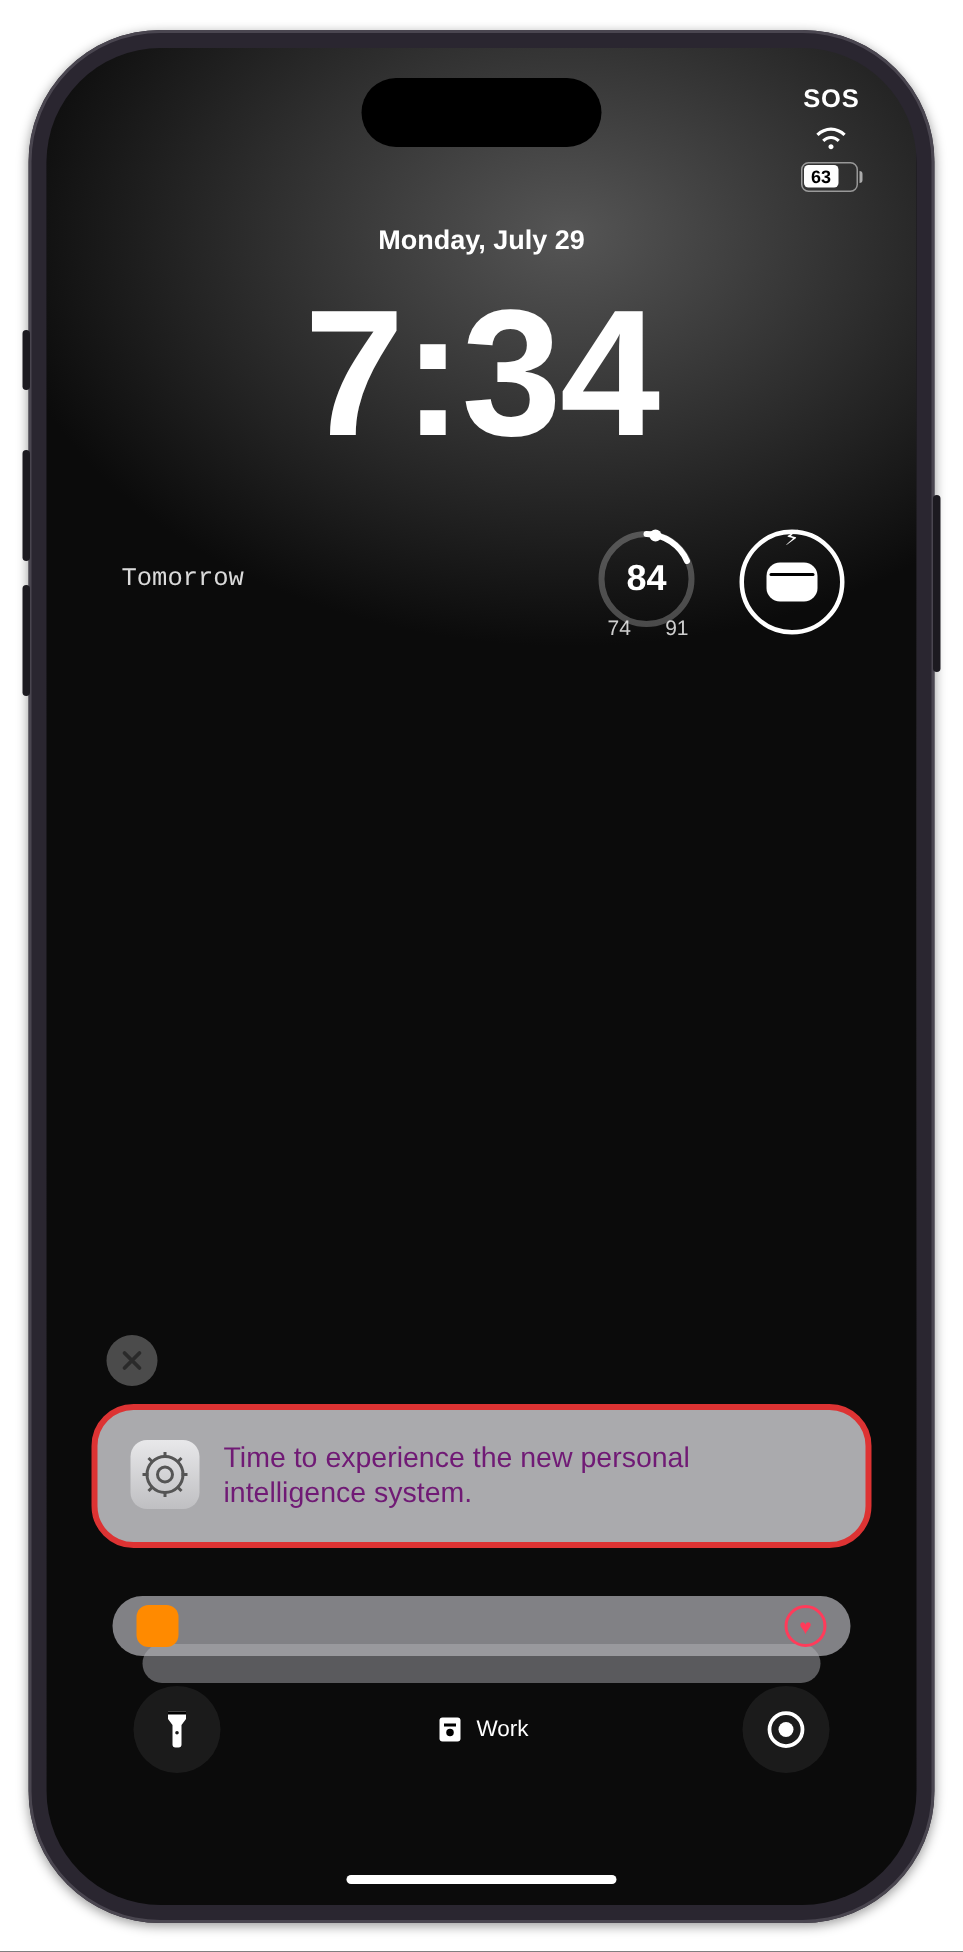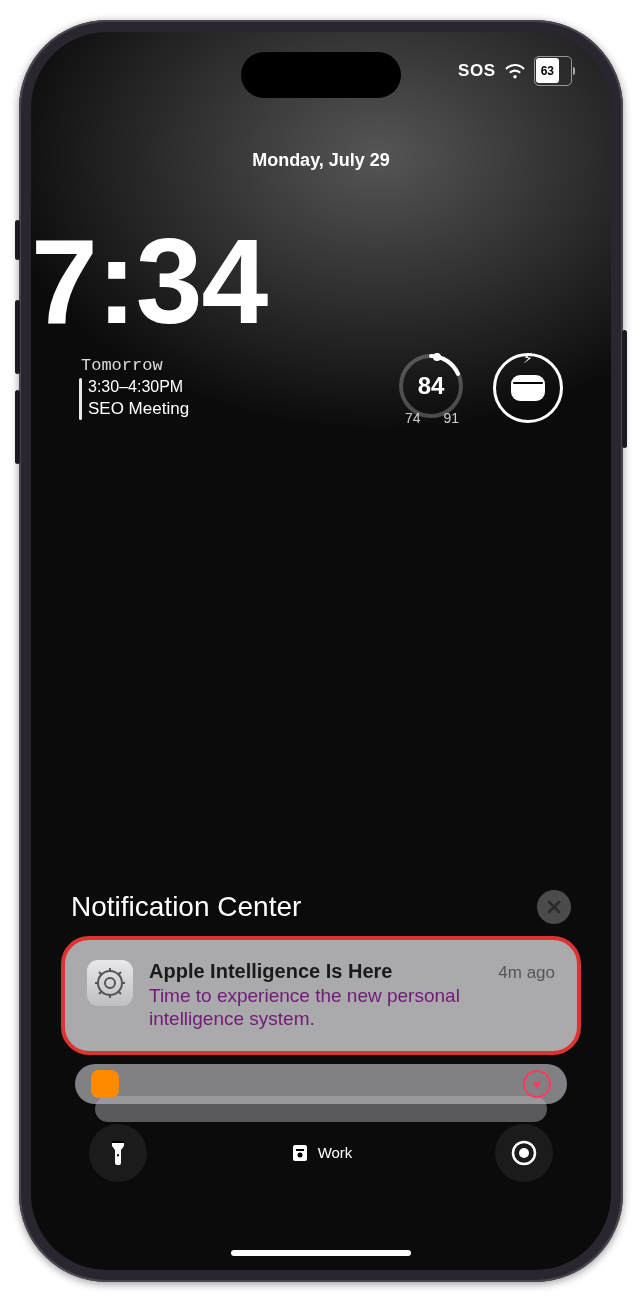--- a/index.html
+++ b/index.html
@@ -36,7 +36,7 @@
   }
 
   
-  .status { position: absolute; top: 24px; right: 36px; display: flex; align-items: center; gap: 8px; }
+  .status { position: absolute; top: 24px; right: 36px; display: flex; align-items: center; gap: 8px; flex-direction: column; }
   .sos { font-size: 17px; font-weight: 600; letter-spacing: .5px; }
   .wifi-icon svg, .batt svg { display: block; }
   .batt { display: flex; align-items: center; }

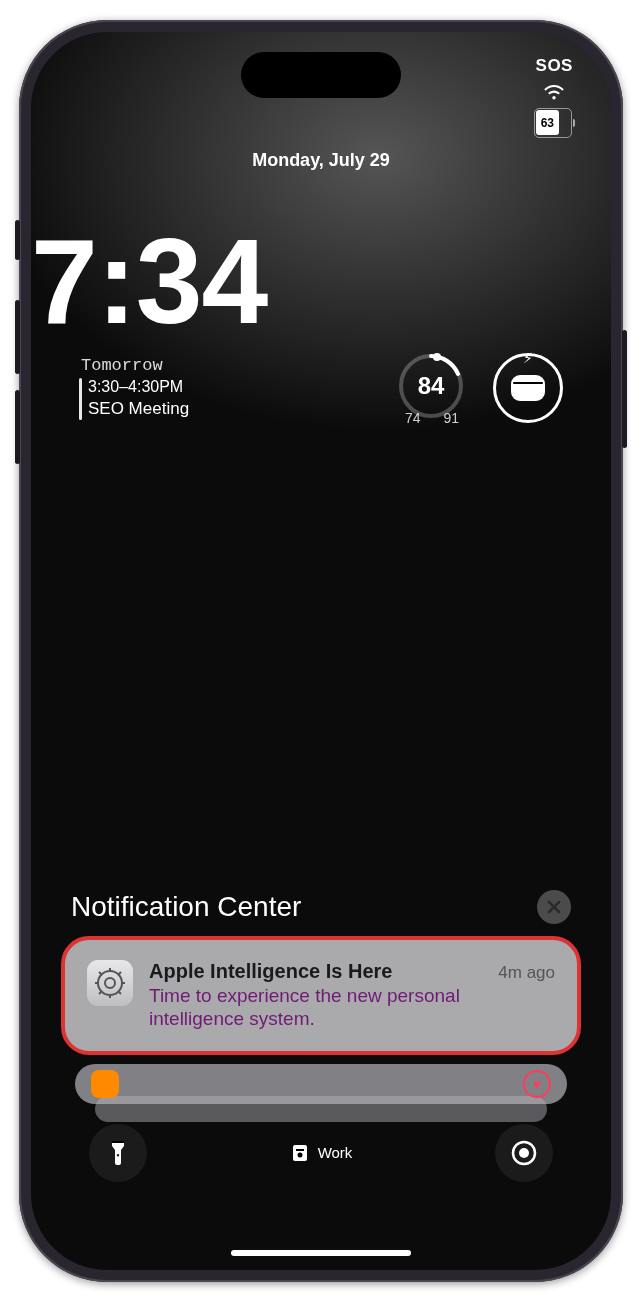--- a/index.html
+++ b/index.html
@@ -40,7 +40,7 @@
   .sos { font-size: 17px; font-weight: 600; letter-spacing: .5px; }
   .wifi-icon svg, .batt svg { display: block; }
   .batt { display: flex; align-items: center; }
-  .batt-body { width: 38px; height: 30px; border: 1.5px solid rgba(255,255,255,.5); border-radius: 5px; position: relative; }
+  .batt-body { width: 38px; height: 20px; border: 1.5px solid rgba(255,255,255,.5); border-radius: 5px; position: relative; }
   .batt-fill { position: absolute; left: 1.5px; top: 1.5px; bottom: 1.5px; width: 63%; background: #fff; border-radius: 3px; display:flex;align-items:center;justify-content:center;}
   .batt-fill span{color:#000;font-size:12px;font-weight:700;}
   .batt-cap { width: 2.5px; height: 8px; background: rgba(255,255,255,.6); border-radius: 0 2px 2px 0; margin-left: 1px; }

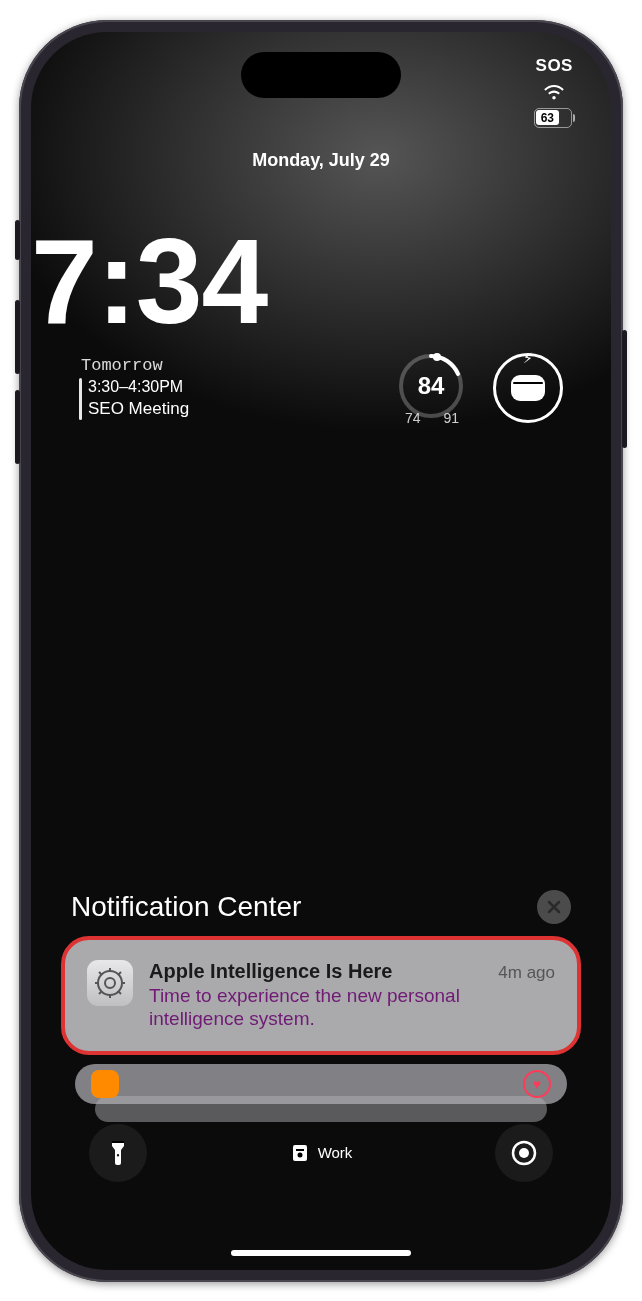--- a/index.html
+++ b/index.html
@@ -46,7 +46,7 @@
   .batt-cap { width: 2.5px; height: 8px; background: rgba(255,255,255,.6); border-radius: 0 2px 2px 0; margin-left: 1px; }
 
   .date { position: absolute; top: 118px; width: 100%; text-align: center; font-size: 18px; font-weight: 600; }
-  .time { position: absolute; top: 148px; width: 100%; text-align: left; font-size: 120px; font-weight: 700; letter-spacing: -1px; margin-top: 32px; }
+  .time { position: absolute; top: 148px; width: 100%; text-align: center; font-size: 120px; font-weight: 700; letter-spacing: -1px; }
 
   .widgets { position: absolute; top: 320px; left: 0; right: 0; display: flex; align-items: center; justify-content: space-between; padding: 0 48px; }
   .cal-widget { font-size: 17px; line-height: 1.3; }

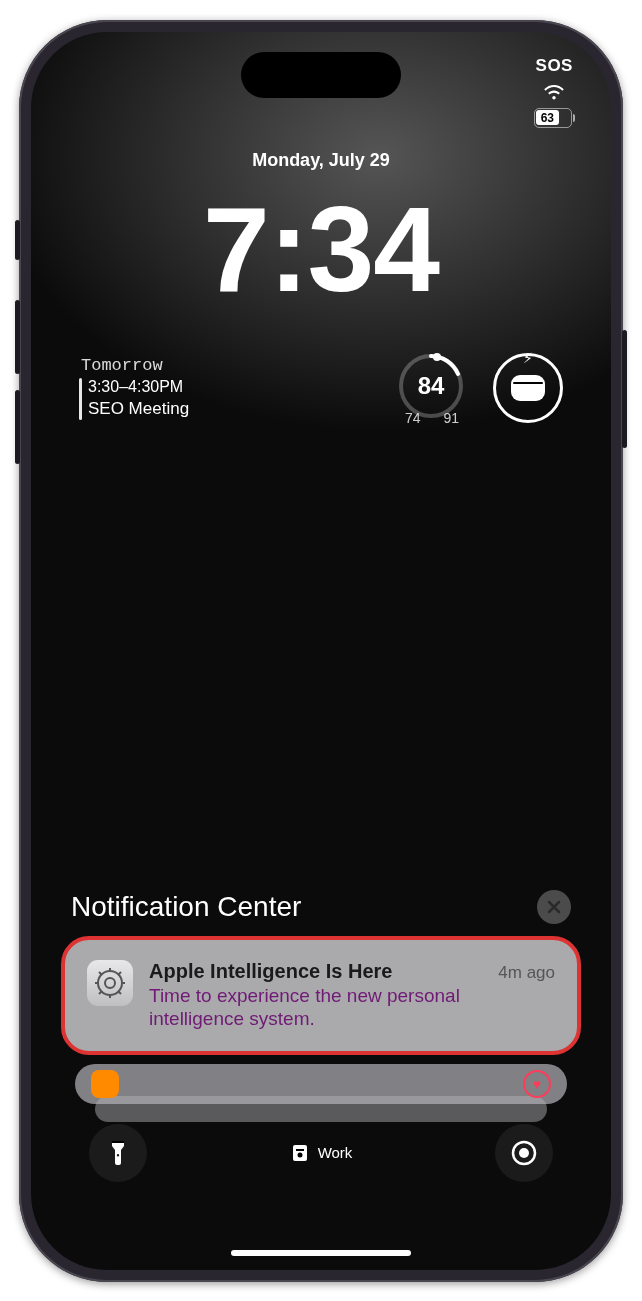--- a/index.html
+++ b/index.html
@@ -140,13 +140,6 @@
     <div class="widgets">
       <div class="cal-widget">
         <div class="cal-tomorrow">Tomorrow</div>
-        <div class="cal-row">
-          <div class="cal-bar"></div>
-          <div>
-            <div class="cal-time">3:30–4:30PM</div>
-            <div class="cal-title">SEO Meeting</div>
-          </div>
-        </div>
       </div>
 
       <div class="widget-right">

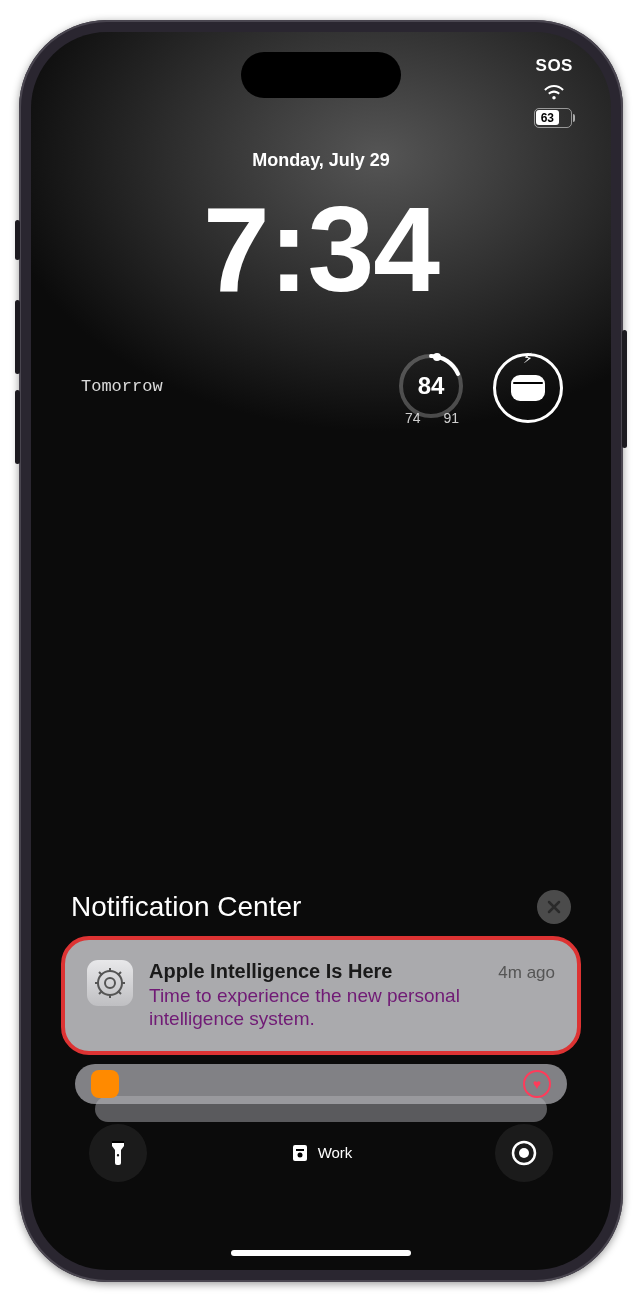--- a/index.html
+++ b/index.html
@@ -162,7 +162,6 @@
     </div>
 
     <div class="nc-header">
-      <div class="nc-title">Notification Center</div>
       <div class="nc-close">
         <svg width="16" height="16" viewBox="0 0 16 16">
             <path stroke="#2a2a2a" stroke-width="2.5" stroke-linecap="round" d="M3 3l10 10M13 3L3 13"></path>

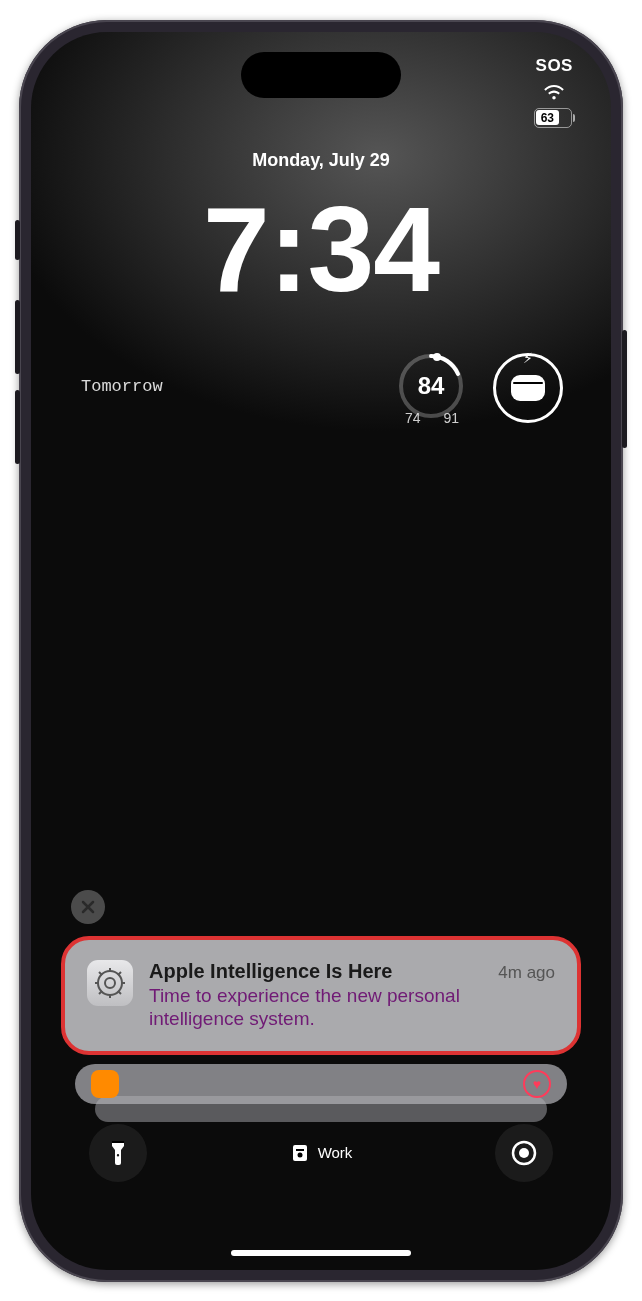--- a/index.html
+++ b/index.html
@@ -188,10 +188,6 @@
             </svg>
         </div>
         <div class="notif-body">
-          <div class="notif-top">
-            <div class="notif-title">Apple Intelligence Is Here</div>
-            <div class="notif-time">4m ago</div>
-          </div>
           <div class="notif-msg">Time to experience the new personal intelligence system.</div>
         </div>
       </div>

